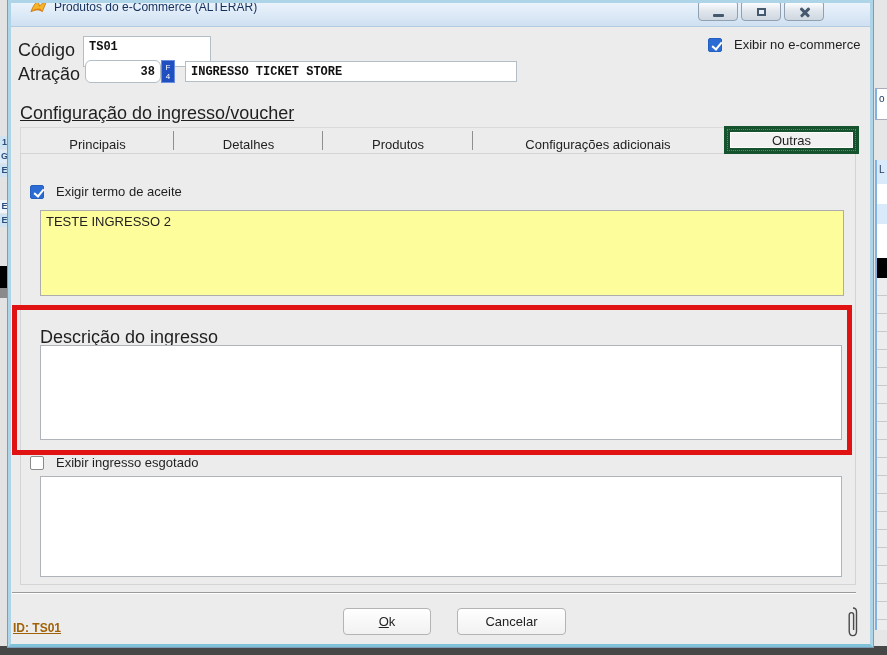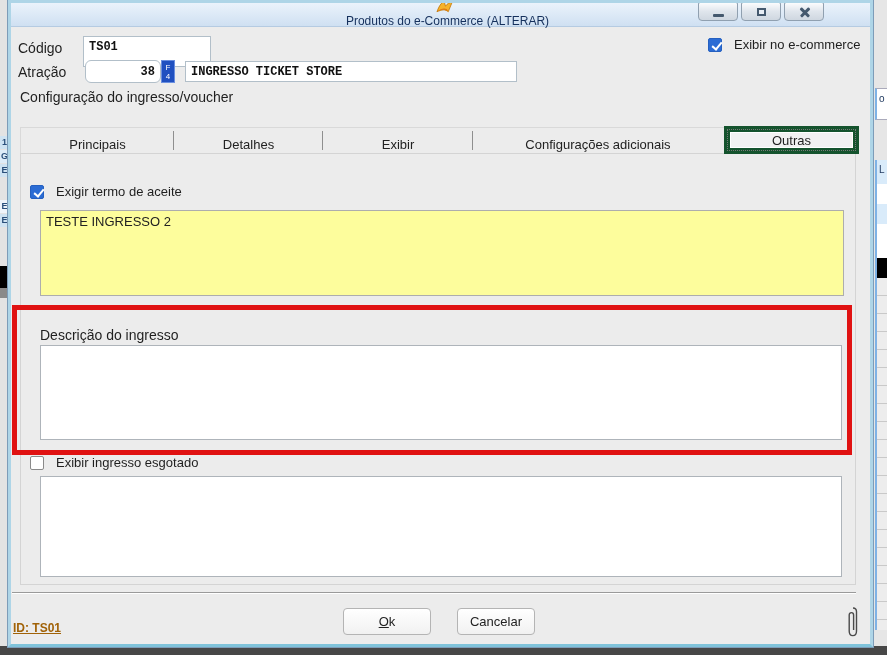--- a/index.html
+++ b/index.html
@@ -37,7 +37,7 @@
            outline:1px solid #7d9cb8; pointer-events:none; z-index:90; }
   .titlebar { position:absolute; left:0; top:0; right:0; height:27px;
               background:linear-gradient(#eef5fc,#cfe0f2); border-bottom:1px solid #b5cbe2;
-              display:flex; align-items:center; padding-left:14px;flex-direction:column; }
+              display:flex; padding-left:22px; }
   .title-icon { width:17px; height:14px; margin-right:7px; flex:0 0 auto; }
   .title-text { font-size:12px; color:#15305c; }
   .winbtns { position:absolute; top:2px; left:690px; display:flex; gap:3px; }

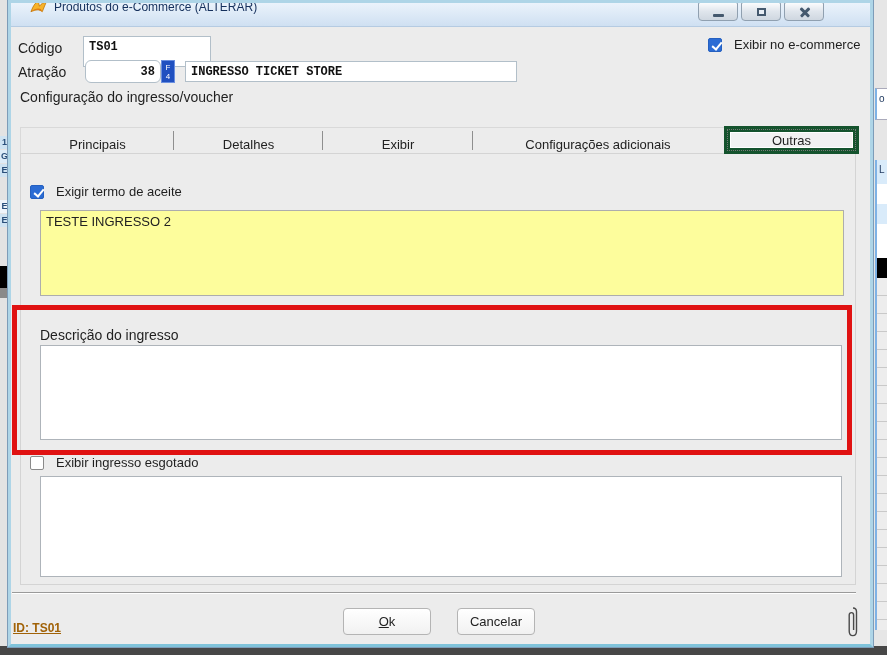--- a/index.html
+++ b/index.html
@@ -48,7 +48,7 @@
   .glyph-close-a,.glyph-close-b { position:absolute; left:14px; top:8px; width:12px; height:2.5px; background:#45596e; border-radius:1px; }
   .glyph-close-a{ transform:rotate(45deg);} .glyph-close-b{ transform:rotate(-45deg);}
   
-  .lbl { position:absolute; font-size:14px; color:#1f1f1f; }
+  .lbl { position:absolute; font-size:18px; color:#1f1f1f; }
   .field { position:absolute; background:#fff; border:1px solid #b2bfc9;
            font-family:"Liberation Mono","DejaVu Sans Mono",monospace; font-weight:bold; font-size:12px;
            color:#111; padding:2px 5px; line-height:16px; }

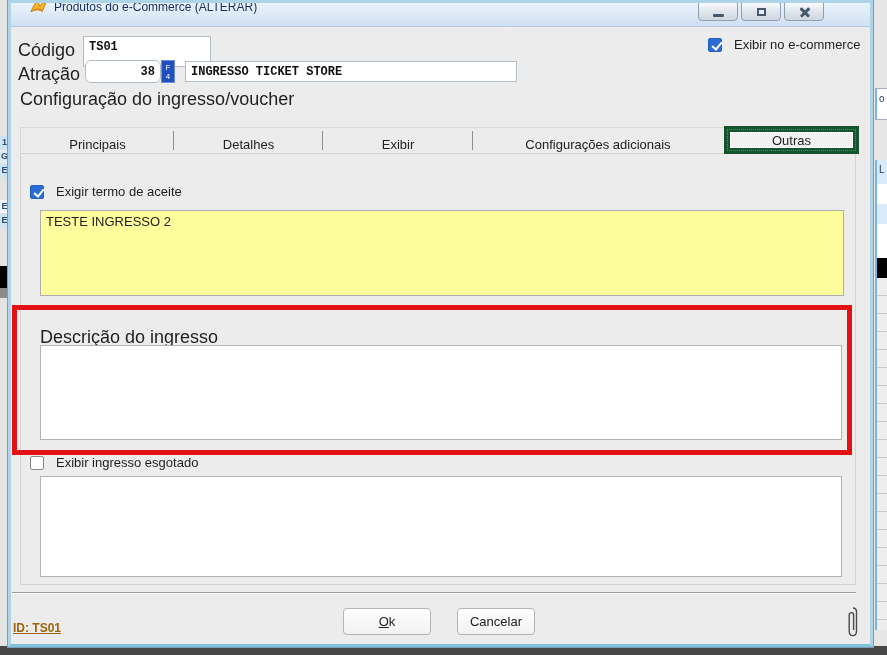--- a/index.html
+++ b/index.html
@@ -69,7 +69,7 @@
   .cb-termo { left:22px; top:184px; }
   .cb-esgotado { left:22px; top:455px; }
   
-  .section-title { left:12px; top:89px; }
+  .section-title { left:12px; top:103px;text-decoration:underline; }
   .tabbar { position:absolute; left:12px; top:127px; width:836px; height:34px;
             border:1px solid #d9d9d9; display:flex; }
   .tabseg { position:relative; display:flex; align-items:center; justify-content:center;

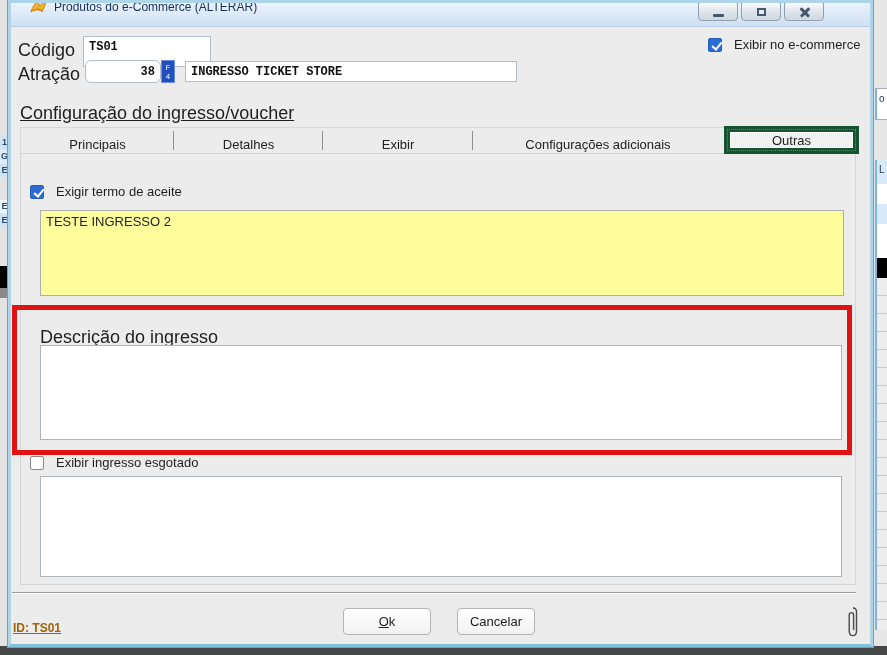--- a/index.html
+++ b/index.html
@@ -178,7 +178,7 @@
         <span class="tabdiv"></span>
     </div>
     <div class="tabseg t2">
-      <span>Exibir</span>
+      <span>Produtos</span>
         <span class="tabdiv"></span>
     </div>
     <div class="tabseg t3">

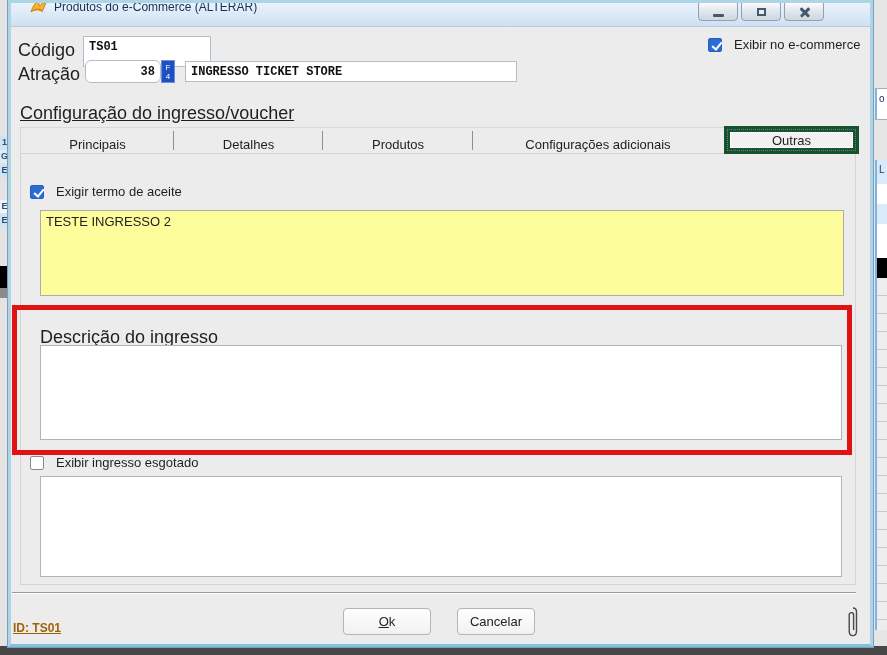--- a/index.html
+++ b/index.html
@@ -102,7 +102,7 @@
   .btn span{ display:block; }
   .btn-ok { left:335px; width:88px; }
   .btn-ok span::first-letter { text-decoration:underline; }
-  .btn-cancel { left:449px; width:78px; }
+  .btn-cancel { left:449px; width:109px; }
   .paperclip { position:absolute; left:838px; top:604px; width:14px; height:36px; }
 </style>
 </head>

